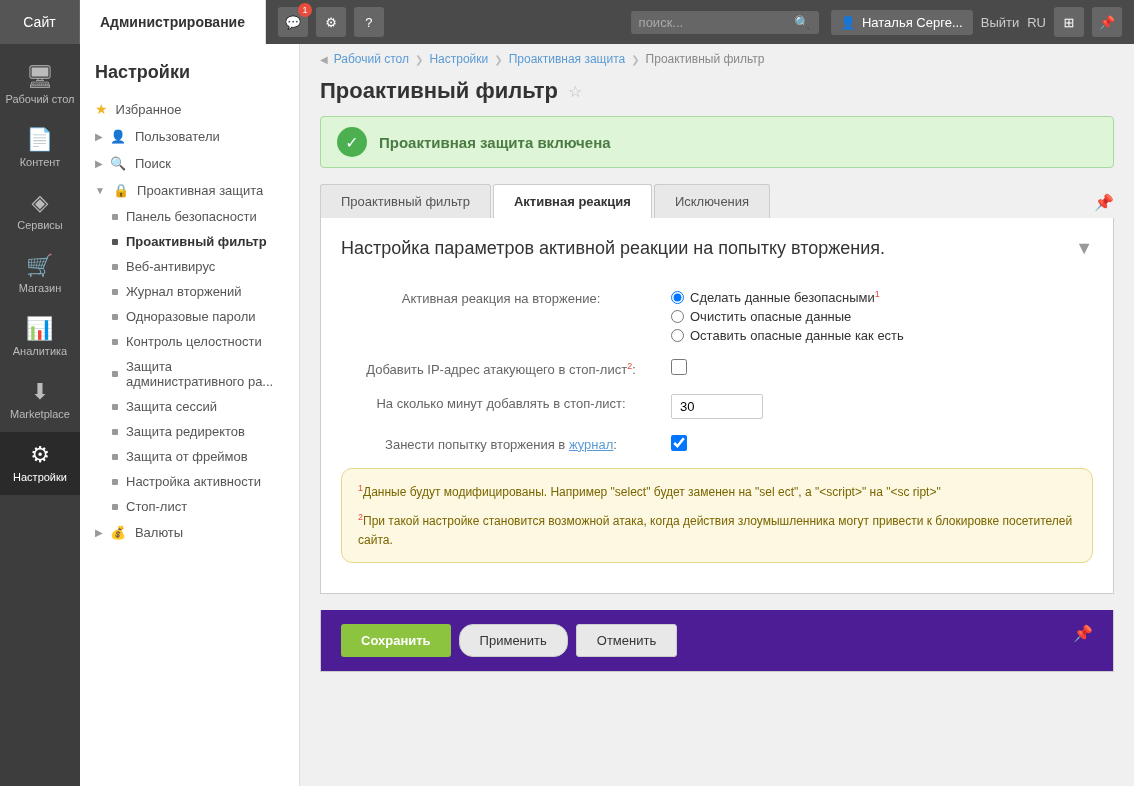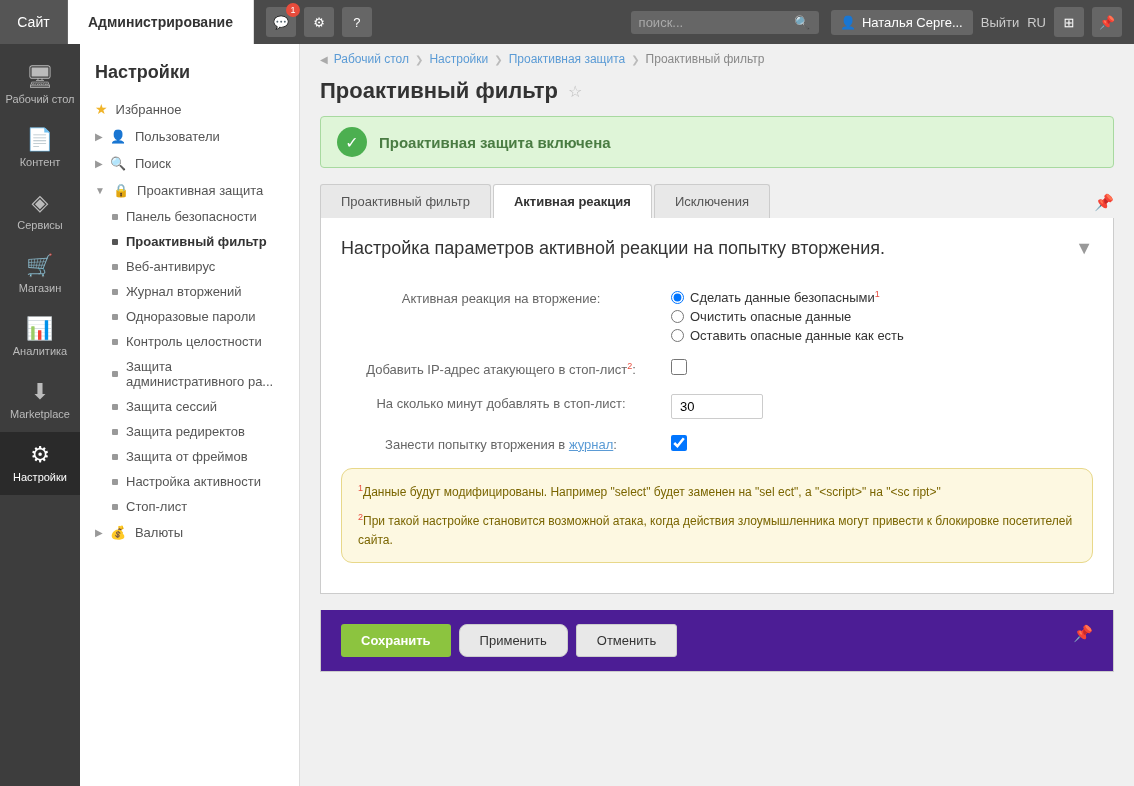--- a/index.html
+++ b/index.html
@@ -20,7 +20,7 @@
       display: flex;
       align-items: center;
       justify-content: center;
-      width: 68px;
+      width: 80px;
       font-size: 14px;
       color: #fff;
       border-right: 1px solid #666;

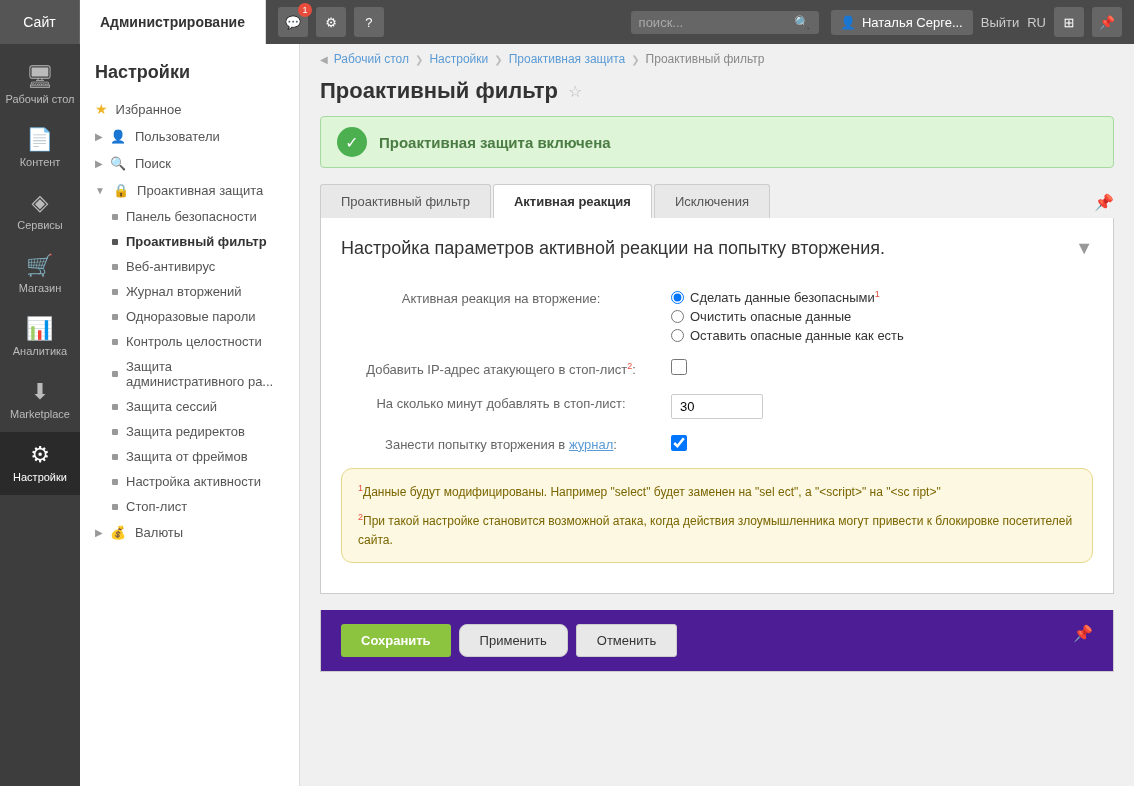--- a/index.html
+++ b/index.html
@@ -418,7 +418,7 @@
       color: #333;
       border: 1px solid #ccc;
       padding: 8px 20px;
-      border-radius: 8px;
+      border-radius: 14px;
       cursor: pointer;
       font-size: 13px;
     }

